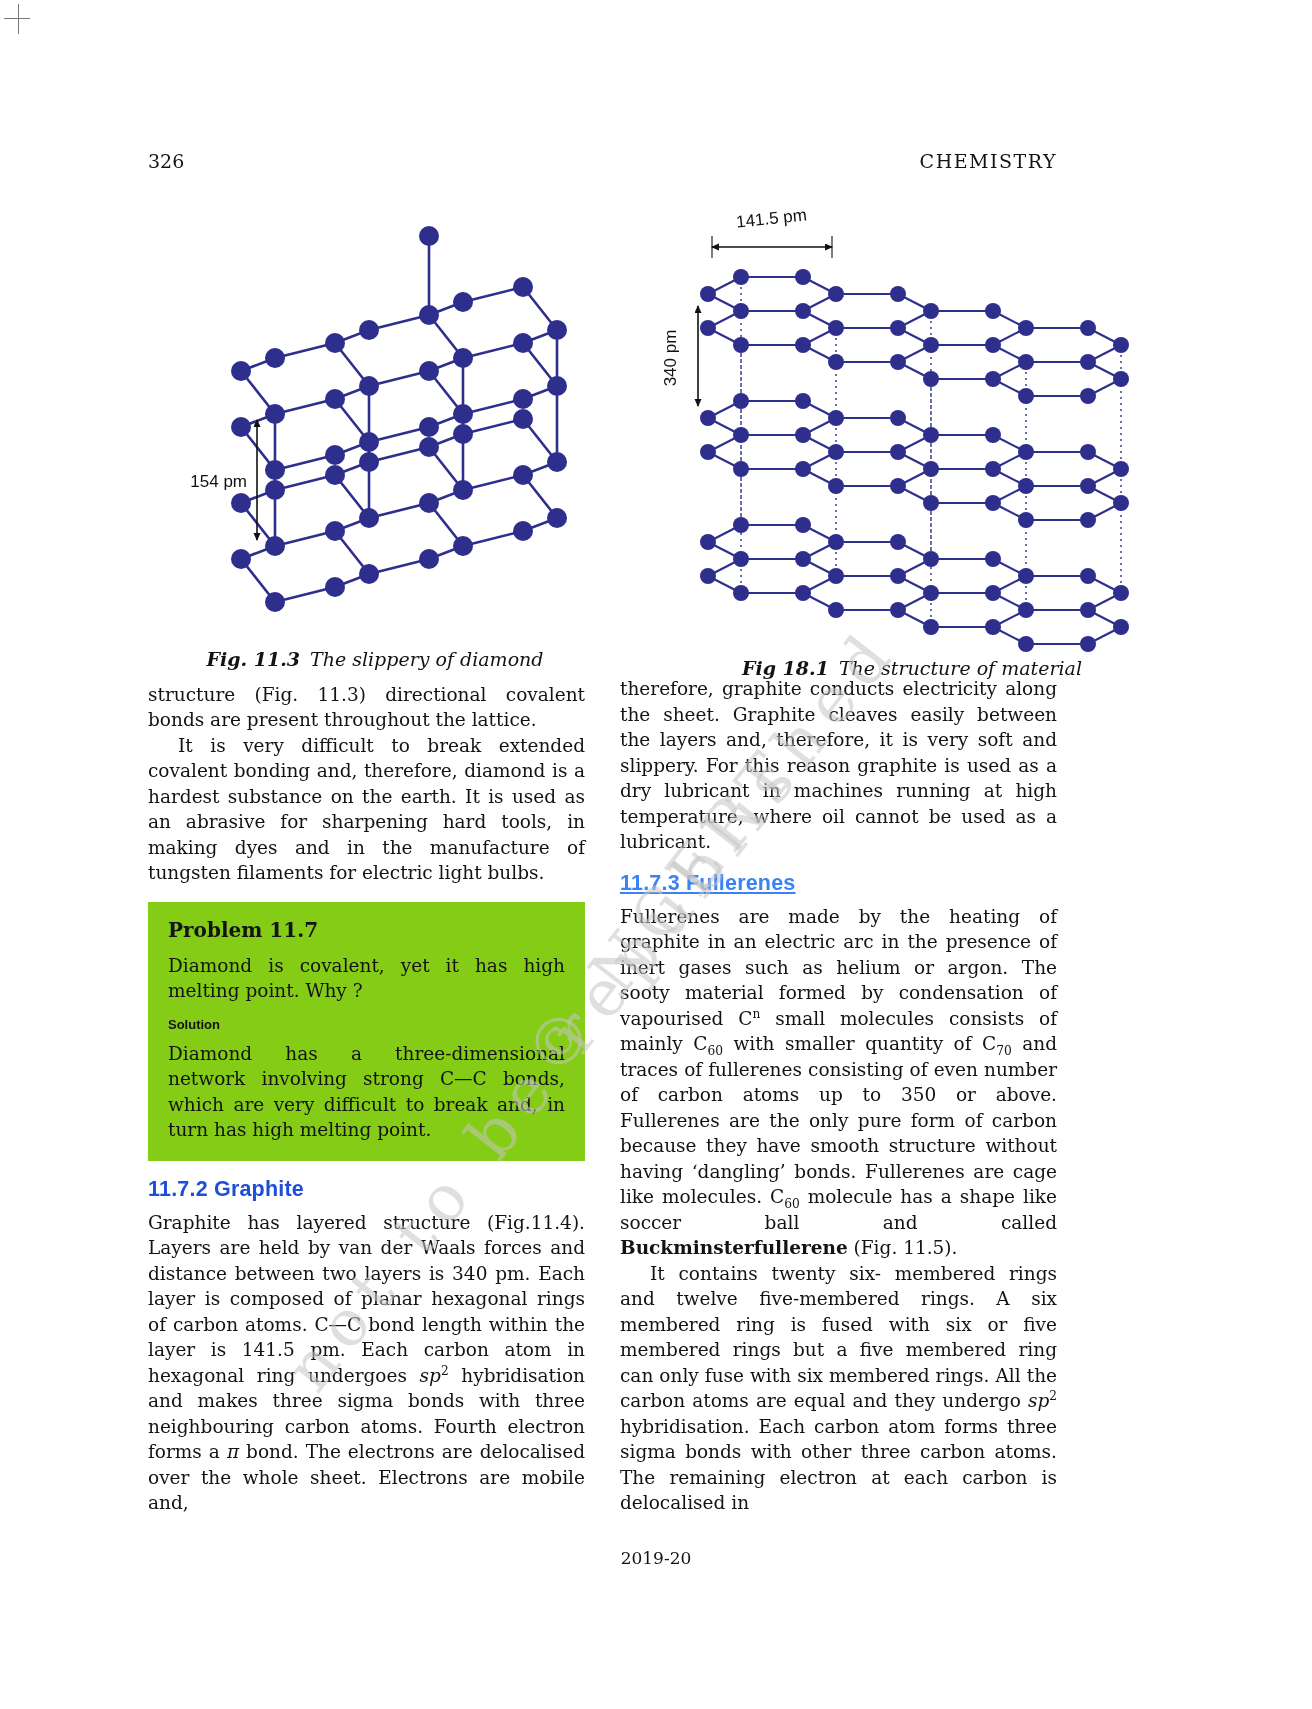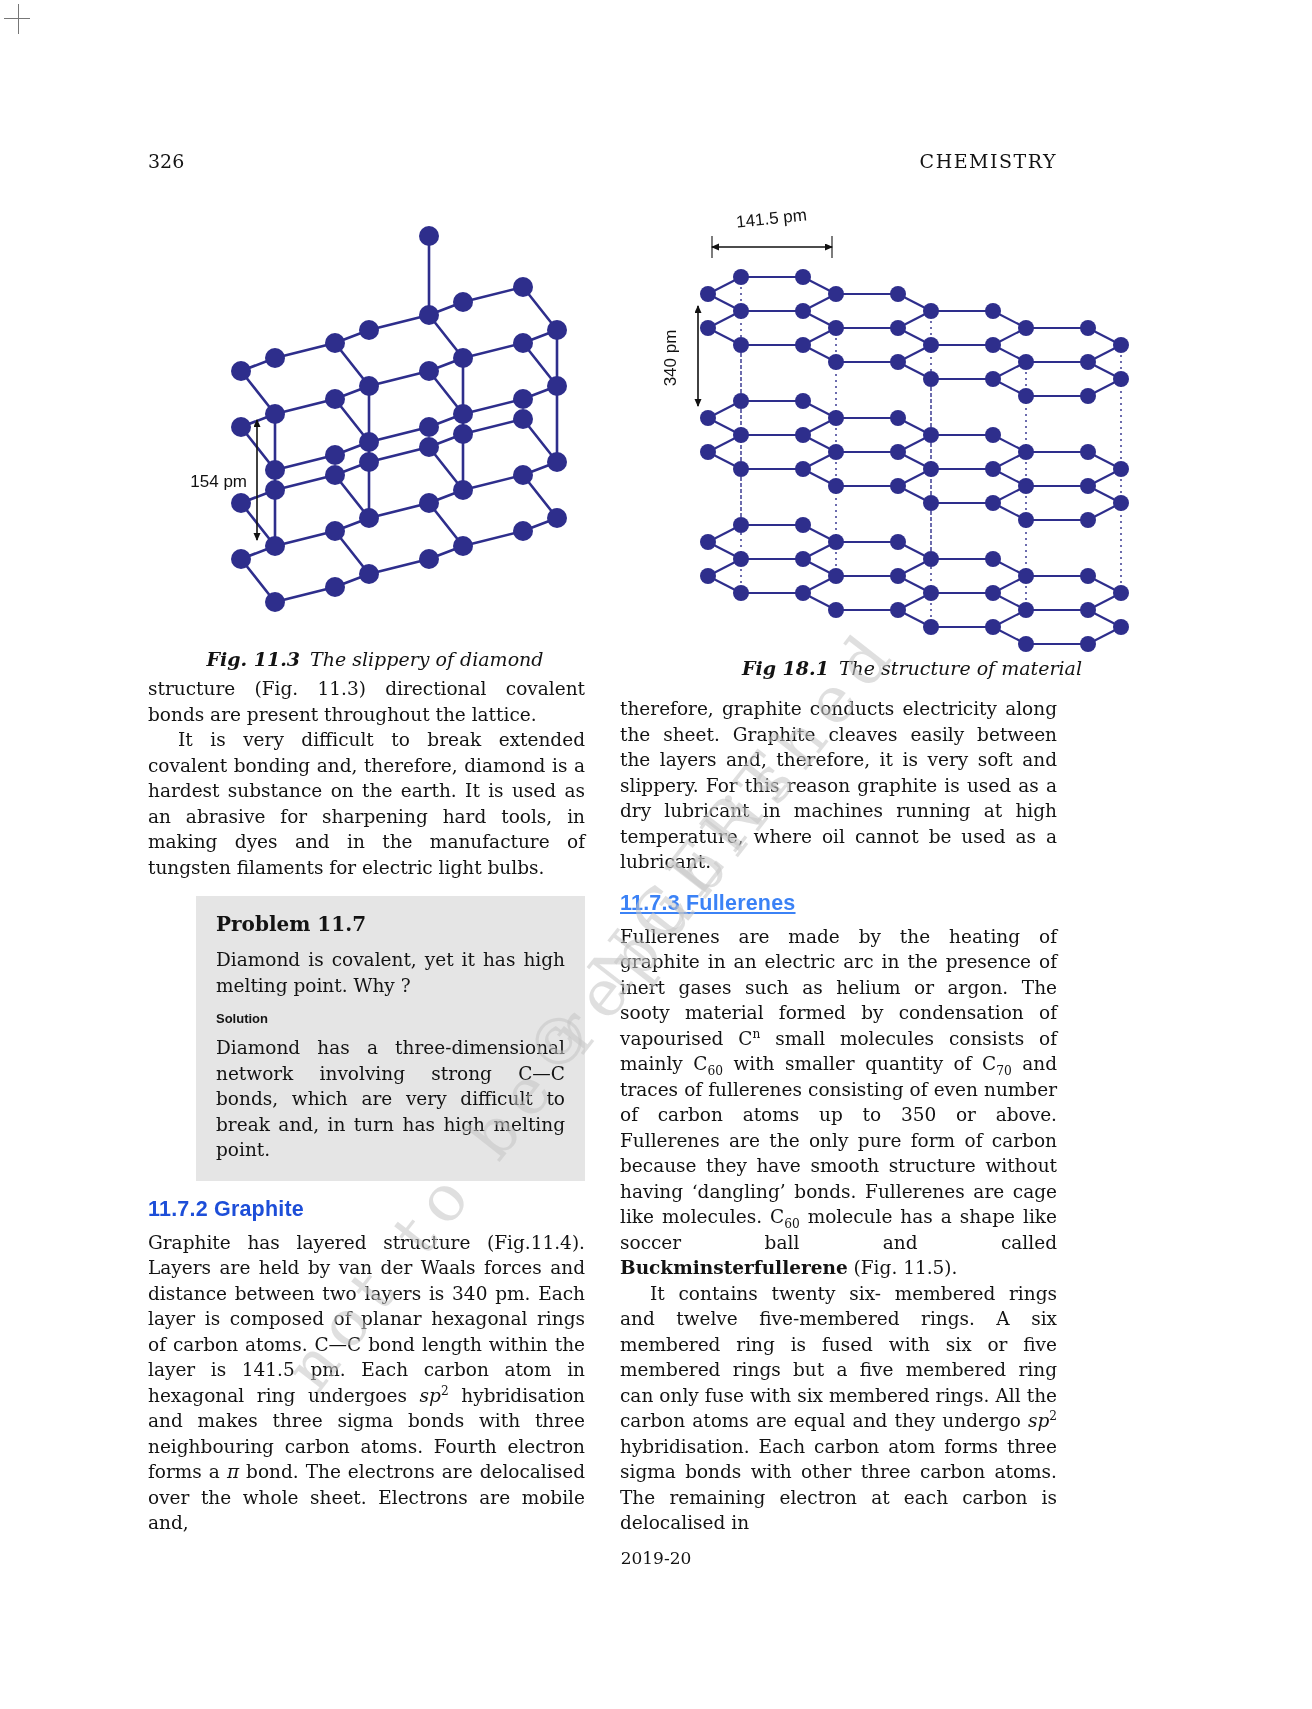--- a/index.html
+++ b/index.html
@@ -461,7 +461,7 @@
       <p>structure (Fig. 11.3) directional covalent bonds are present throughout the lattice.</p>
       <p class="indent">It is very difficult to break extended covalent bonding and, therefore, diamond is a hardest substance on the earth. It is used as an abrasive for sharpening hard tools, in making dyes and in the manufacture of tungsten filaments for electric light bulbs.</p>
 
-      <aside class="problem-box" style="background: #e5e5e5; margin-left: 48px;">
+      <aside class="problem-box" style="background: #84cc16;">
         <h3>Problem 11.7</h3>
         <p>Diamond is covalent, yet it has high melting point. Why ?</p>
         <h4>Solution</h4>

